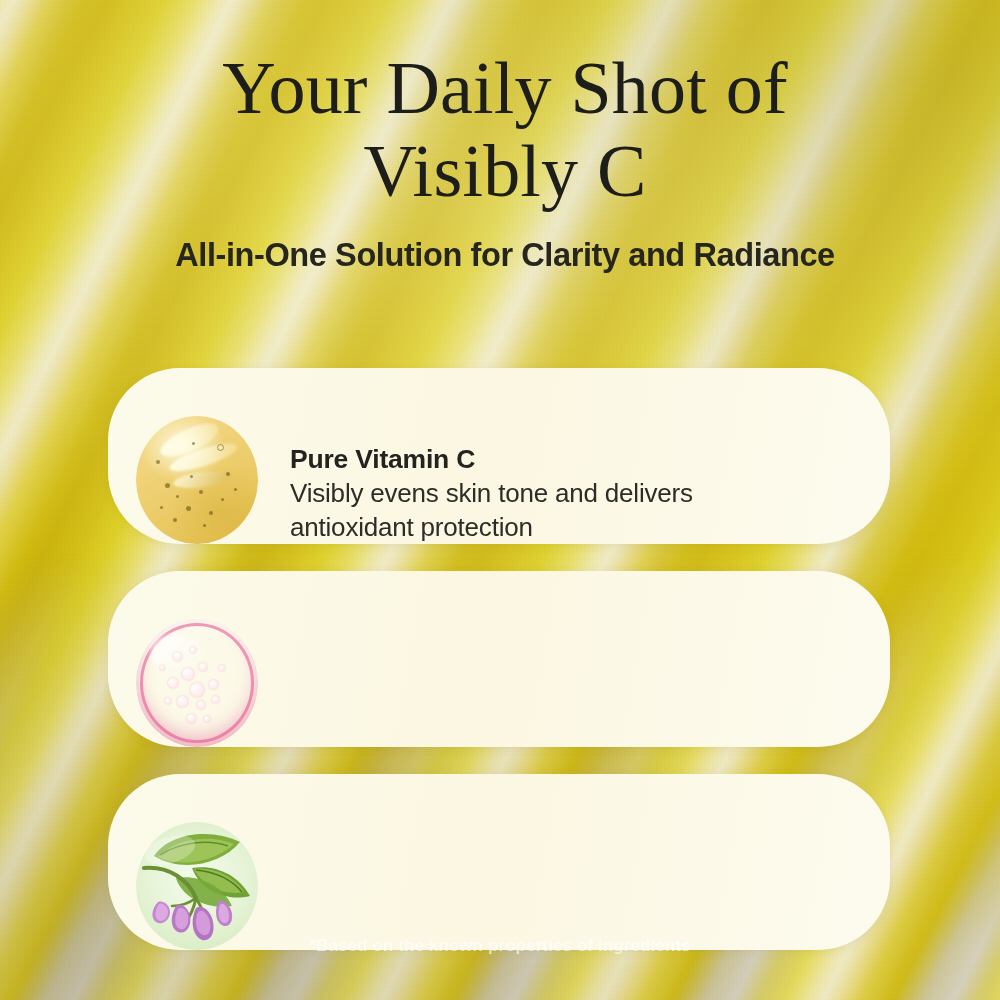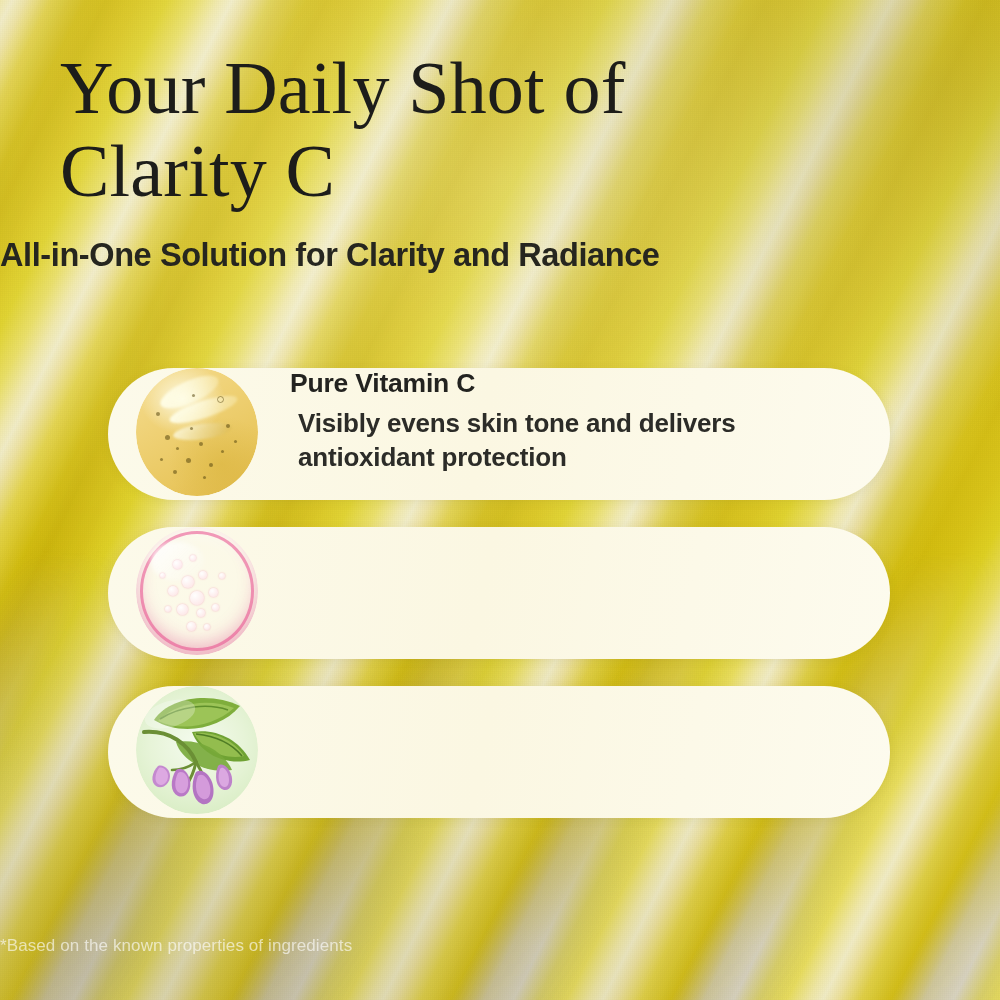--- a/index.html
+++ b/index.html
@@ -76,7 +76,7 @@
   }
 
   
-  .head-wrap{position:absolute;left:0;right:0;top:52px;}
+  .head-wrap{position:absolute;left:10px;right:0;top:52px;text-align:center;}
   .title{
     font-family:"Liberation Serif", serif;
     font-weight:400;

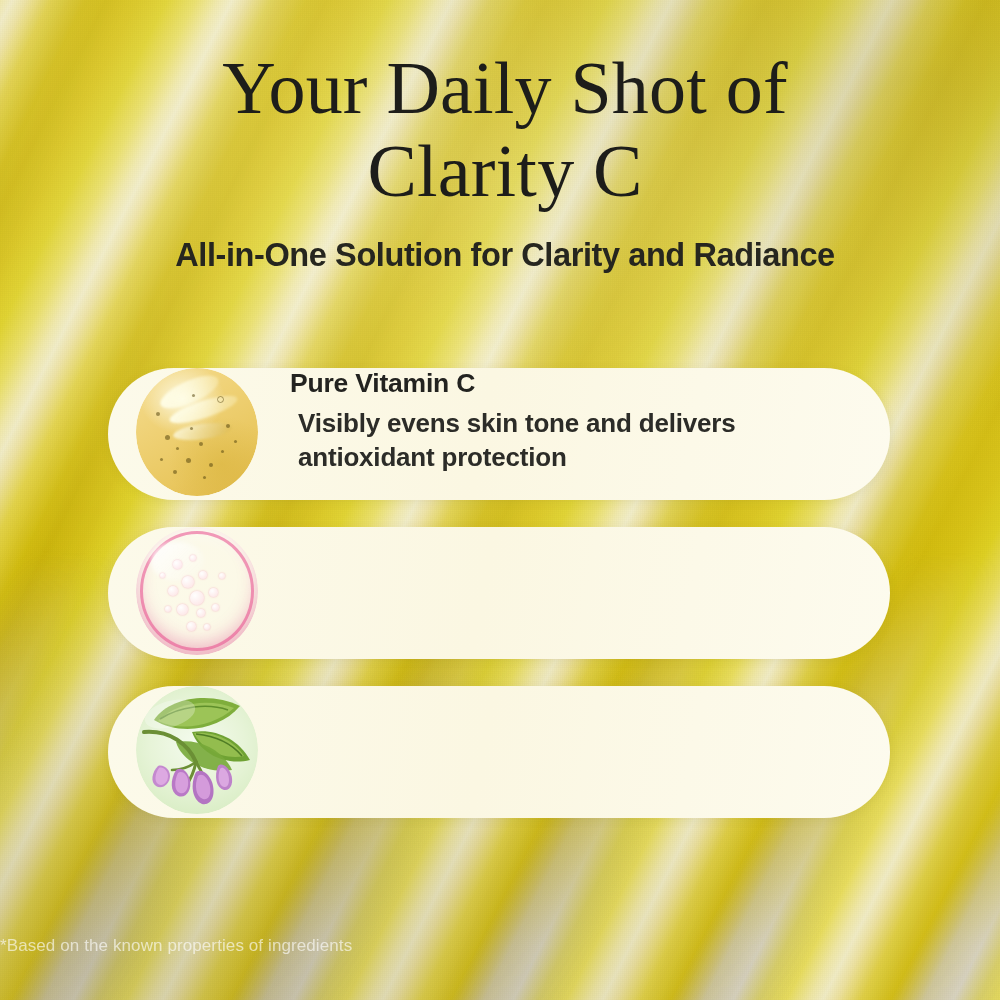--- a/index.html
+++ b/index.html
@@ -212,7 +212,7 @@
   <div class="head-wrap">
     <h1 class="title">
       <span class="l1">Your Daily Shot of</span>
-      <span class="l2">Clarity C</span>
+      <span class="l2">Visibly C</span>
     </h1>
     <p class="subtitle">All-in-One Solution for Clarity and Radiance</p>
   </div>

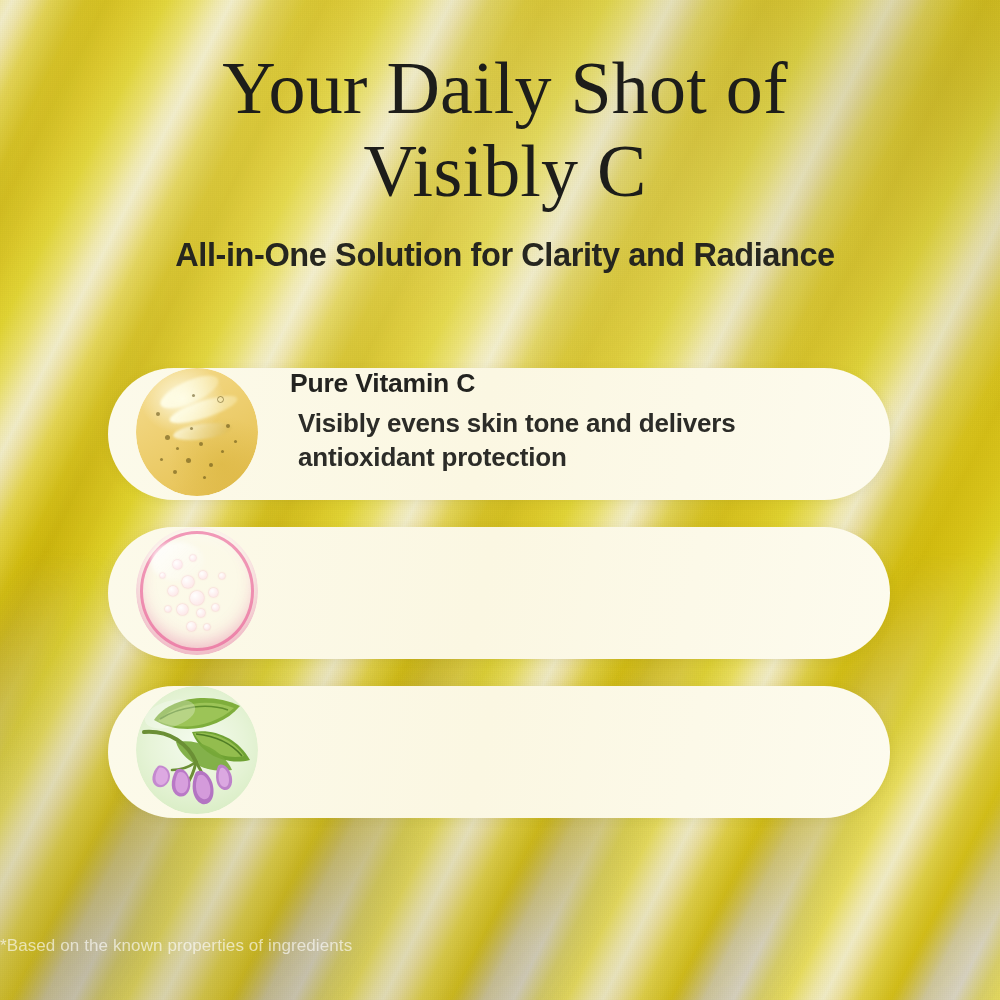--- a/index.html
+++ b/index.html
@@ -101,11 +101,11 @@
   .cards{position:absolute;left:108px;top:368px;width:782px;}
   .card{
     position:relative;
-    height:132px;
+    height:176px;
     border-radius:72px;
     background:linear-gradient(100deg,#fcfaea 0%,#fbf7e2 48%,#fdfbee 100%);
     box-shadow:0 2px 10px rgba(120,110,40,0.10);
-    display:flex;align-items:flex-start;
+    display:flex;align-items:flex-end;
     margin-bottom:27px;
     overflow:hidden;
   }

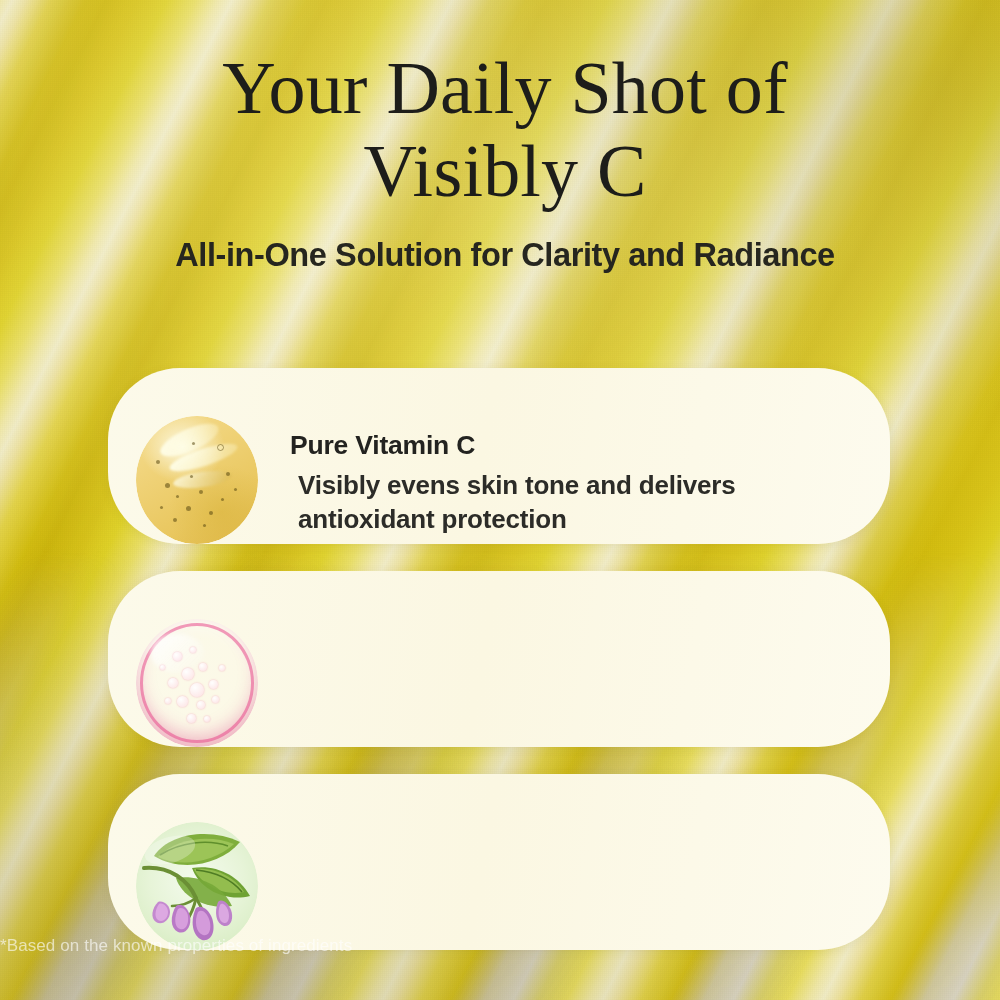--- a/index.html
+++ b/index.html
@@ -131,10 +131,10 @@
   }
   .card-desc{
     font-family:"Liberation Sans", sans-serif;
-    font-weight:700;font-size:26px;
+    font-weight:400;font-size:26px;
     color:#2c2c28;line-height:1.28;
     letter-spacing:-0.2px;
-    margin:8px;
+    margin:0;
     white-space:pre-line;
   }
 

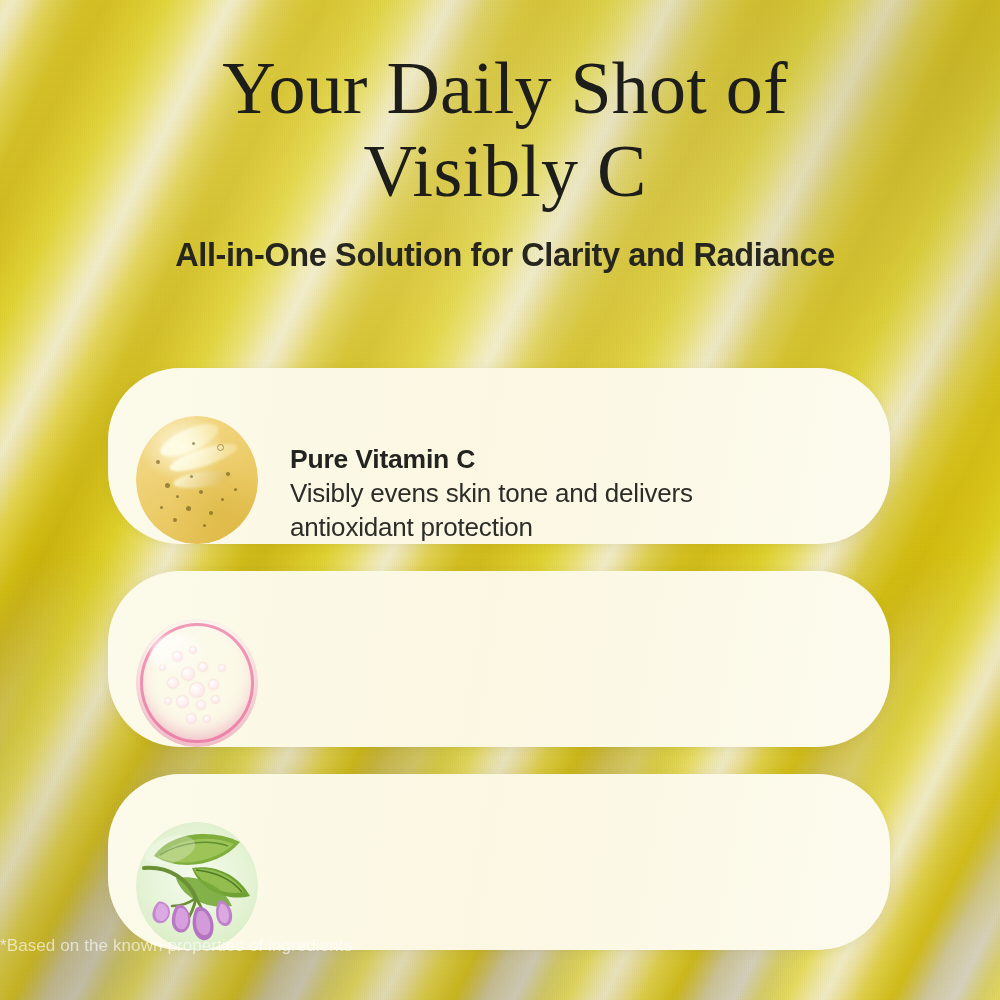--- a/index.html
+++ b/index.html
@@ -191,9 +191,9 @@
 
   
   .footnote{
-    position:absolute;left:0;right:0;top:936px;
-    font-family:"Liberation Sans", sans-serif;
-    font-size:17px;font-weight:400;
+    position:absolute;left:0;right:0;top:936px;text-align:center;
+    font-family:"Liberation Sans", sans-serif;
+    font-size:17px;font-weight:700;
     color:rgba(255,255,255,.62);
     letter-spacing:.1px;
   }

